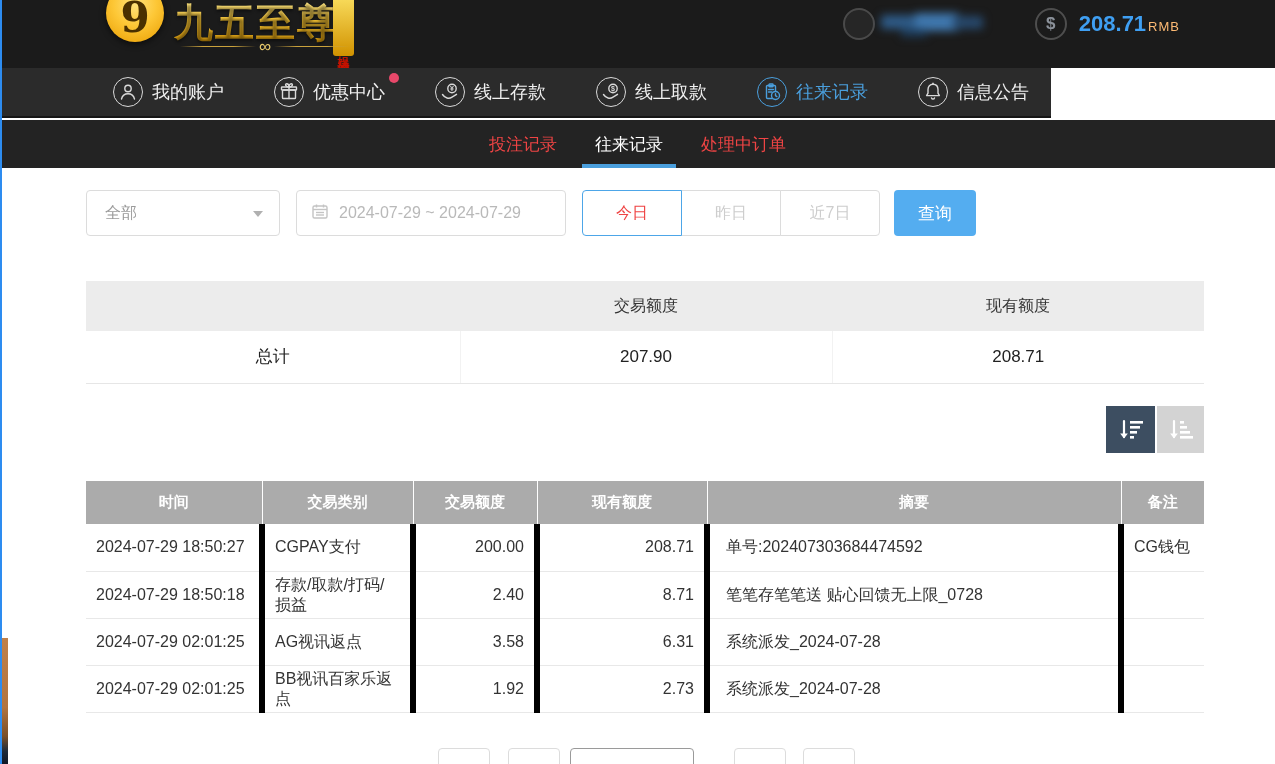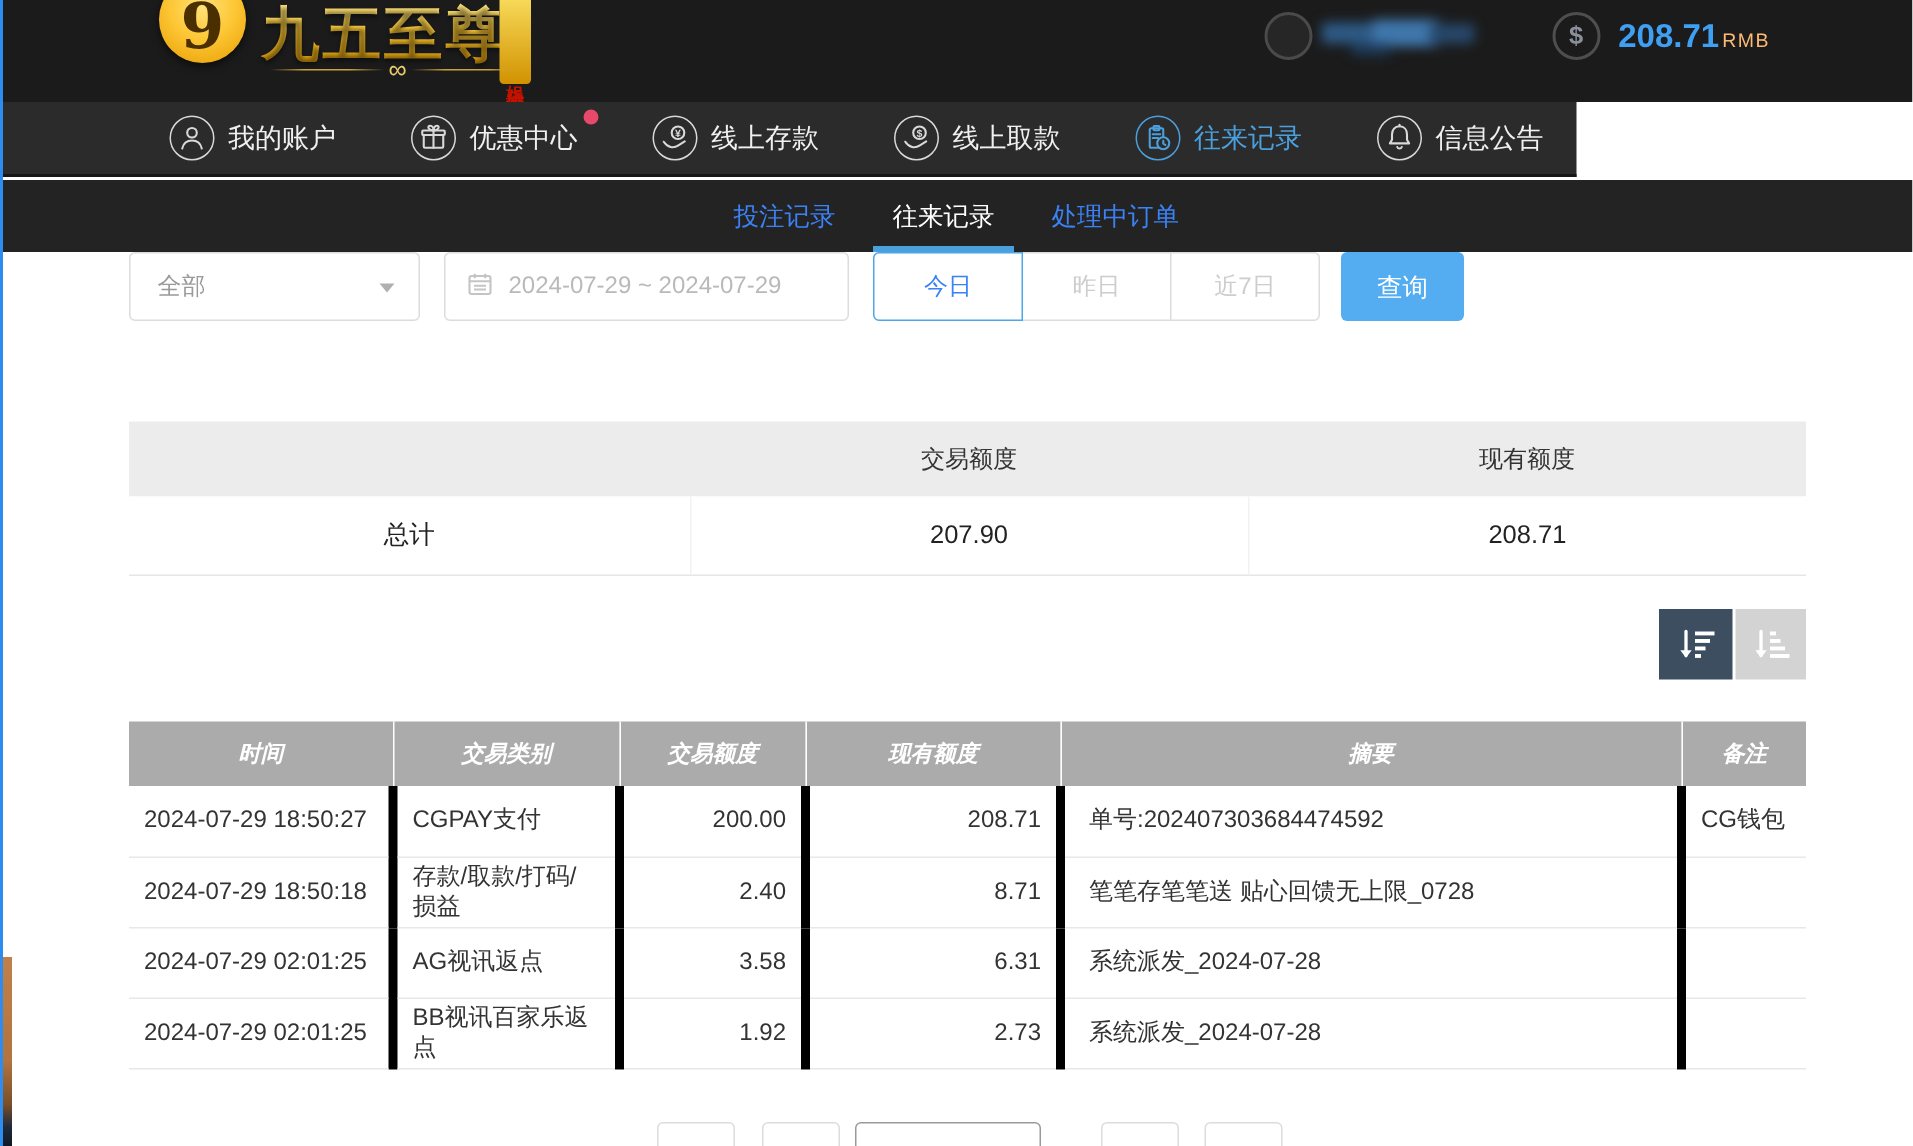--- a/index.html
+++ b/index.html
@@ -64,7 +64,7 @@
   .subtab-bar { position:absolute; left:0; top:120px; width:1275px; height:48px; background:#232323;
     display:flex; align-items:center; justify-content:center; gap:38px; }
   .subtab { position:relative; height:48px; display:flex; align-items:center; font-size:17px;
-    color:#3b82f6; cursor:pointer; }
+    color:#ef4444; cursor:pointer; }
   .subtab.active { color:#fff; }
   .subtab.active::after { content:""; position:absolute; left:-13px; right:-13px; bottom:0; height:4px; background:#4a9fdd; }
   

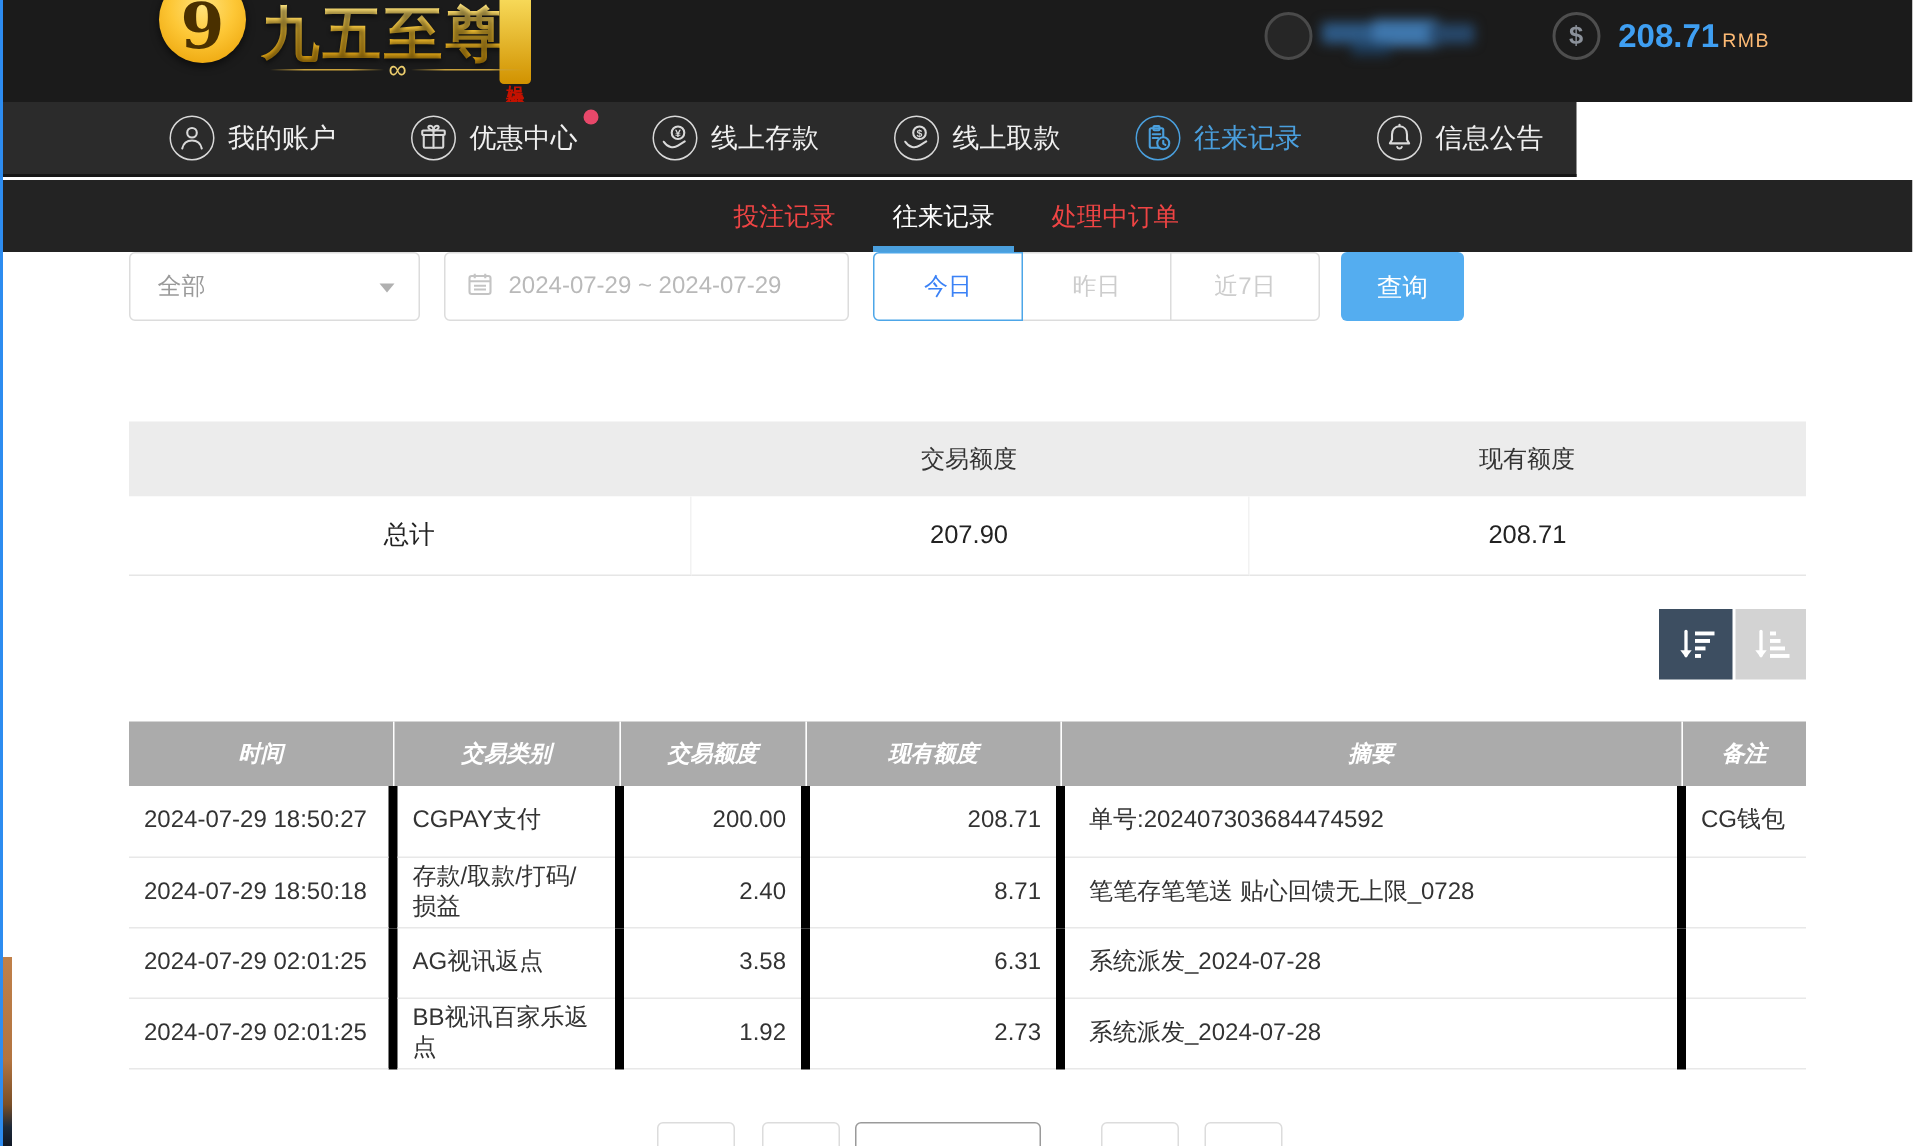--- a/index.html
+++ b/index.html
@@ -68,7 +68,7 @@
   .subtab.active { color:#fff; }
   .subtab.active::after { content:""; position:absolute; left:-13px; right:-13px; bottom:0; height:4px; background:#4a9fdd; }
   
-  .filter-row { position:absolute; left:86px; top:168px; height:46px; display:flex; }
+  .filter-row { position:absolute; left:86px; top:190px; height:46px; display:flex; }
   .select-box { position:relative; width:194px; height:46px; border:1px solid #dcdcdc; border-radius:4px;
     display:flex; align-items:center; padding-left:18px; color:#9a9a9a; font-size:16px; cursor:pointer; background:#fff; }
   .caret { position:absolute; right:16px; top:20px; width:0; height:0;

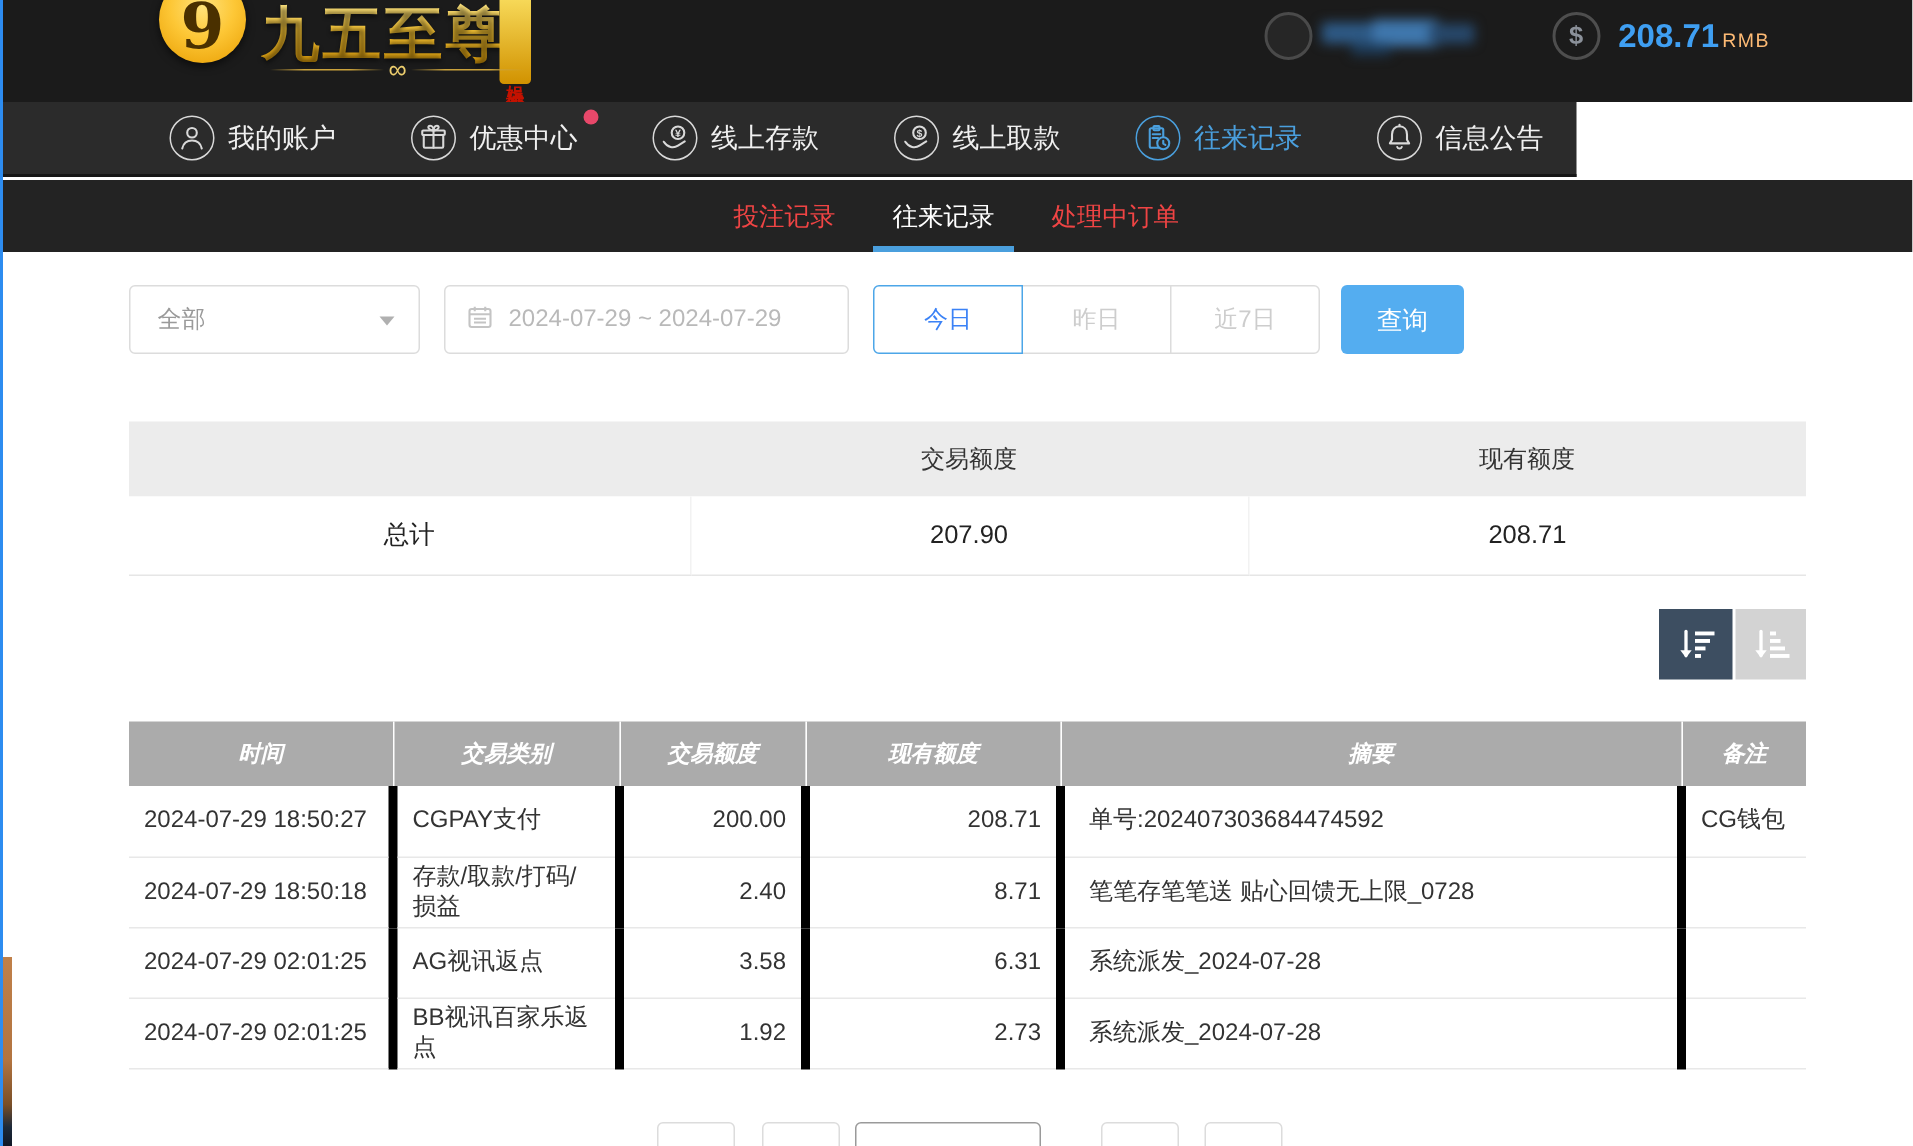--- a/index.html
+++ b/index.html
@@ -81,7 +81,7 @@
     font-size:16px; display:flex; align-items:center; justify-content:center; cursor:pointer; margin-left:-1px; }
   .quick-btn:first-child { border-radius:4px 0 0 4px; margin-left:0; }
   .quick-btn:last-child { border-radius:0 4px 4px 0; }
-  .quick-btn.active { border-color:#4da6e8; color:#3b82f6; position:relative; z-index:2; }
+  .quick-btn.active { border-color:#4da6e8; color:#ef4444; position:relative; z-index:2; }
   .query-btn { width:82px; height:46px; margin-left:14px; border:none; border-radius:4px;
     background:#54adf0; color:#fff; font-size:17px; display:flex; align-items:center; justify-content:center; cursor:pointer; }
   

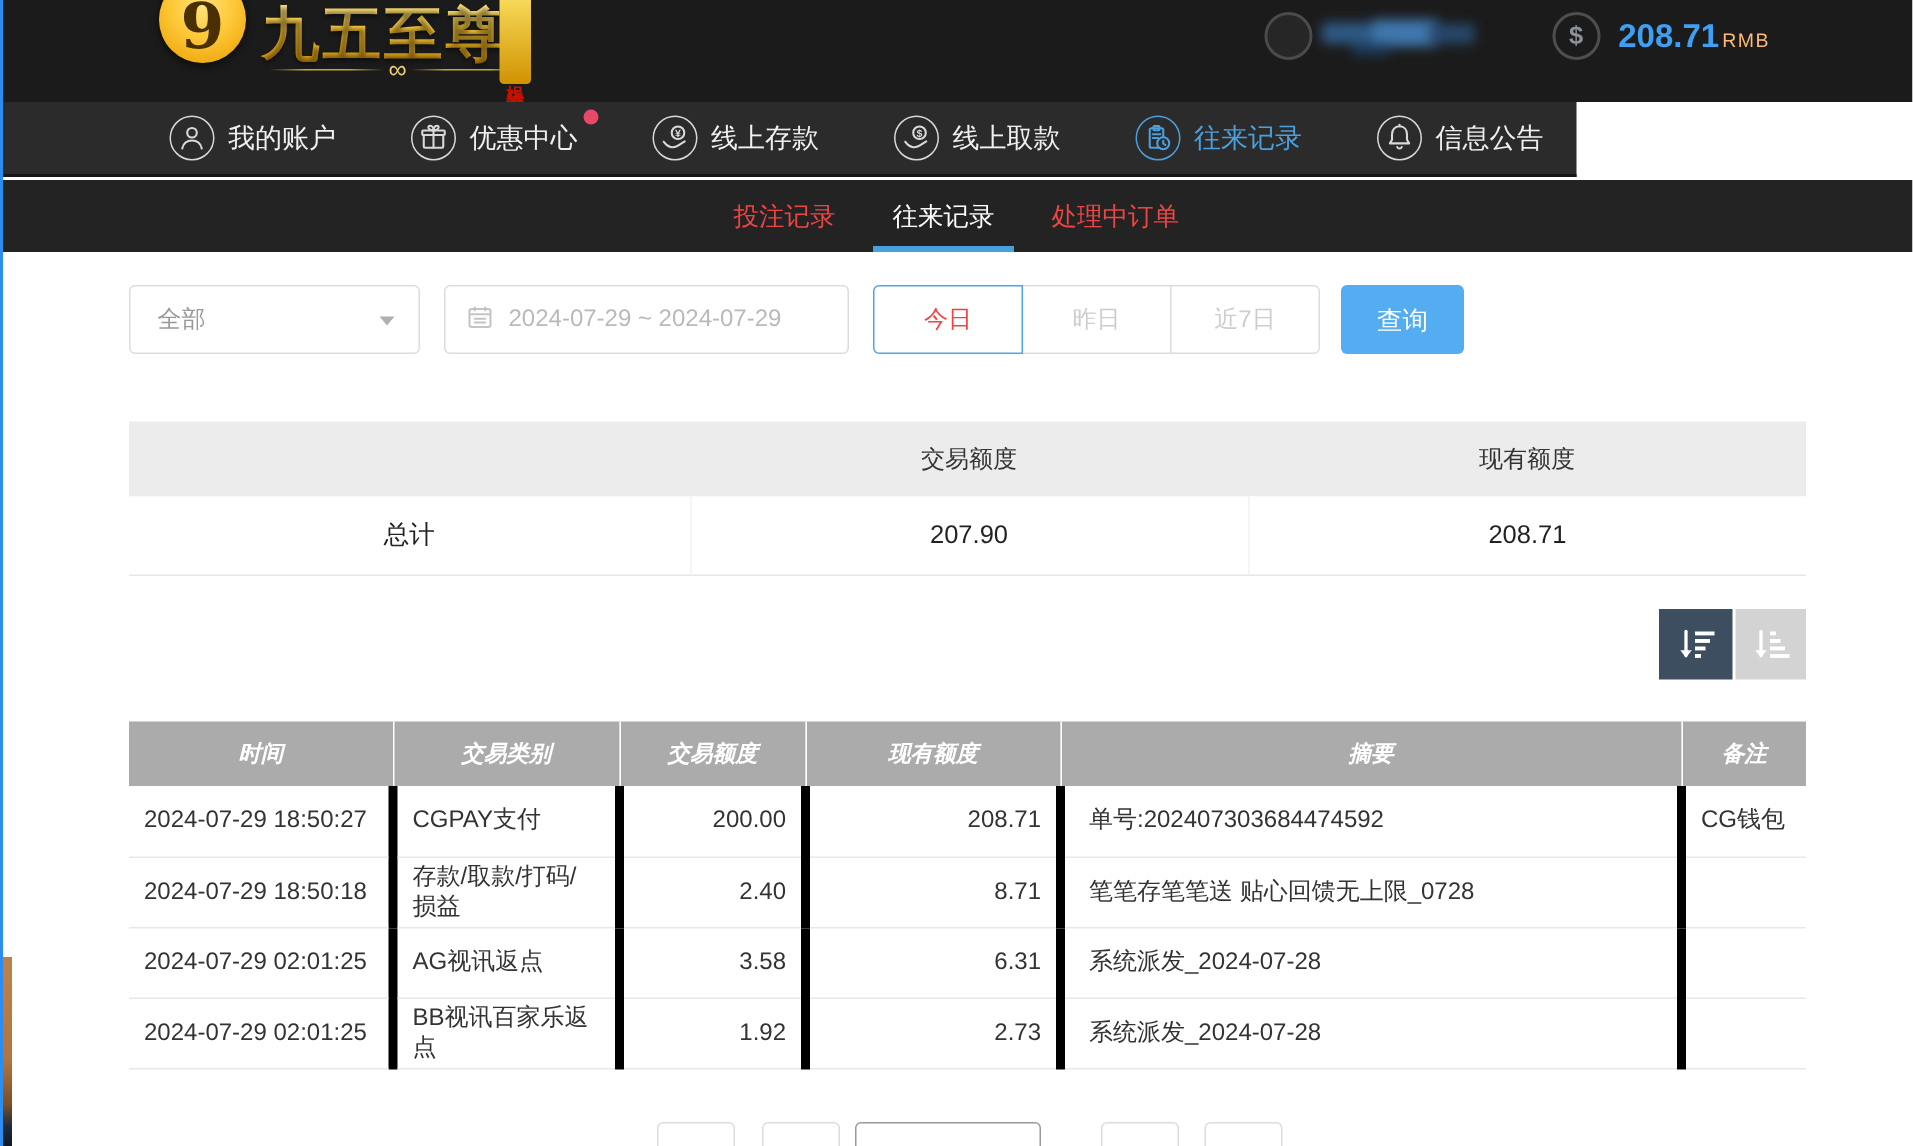--- a/index.html
+++ b/index.html
@@ -99,7 +99,7 @@
   
   .data-table { position:absolute; left:86px; top:481px; width:1118px; border-collapse:collapse; table-layout:fixed; }
   .data-table th { height:43px; background:#ababab; color:#fff; font-size:15px; font-weight:bold;
-    text-align:center; border-right:1px solid #fff;font-style:italic; }
+    text-align:center; border-right:1px solid #fff; }
   .data-table th:last-child { border-right:none; }
   .data-table td { height:47px; padding:3px 10px; font-size:16px; color:#333; line-height:20px;
     border-bottom:1px solid #e8e8e8; border-right:6px solid #000000; background:#fff; vertical-align:middle; }

